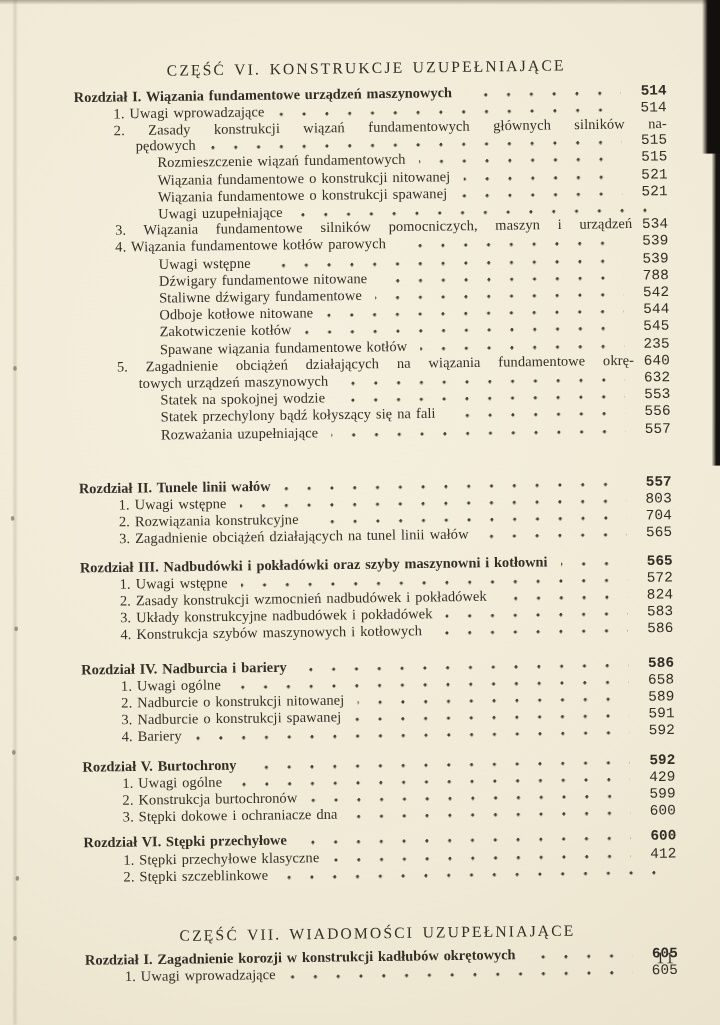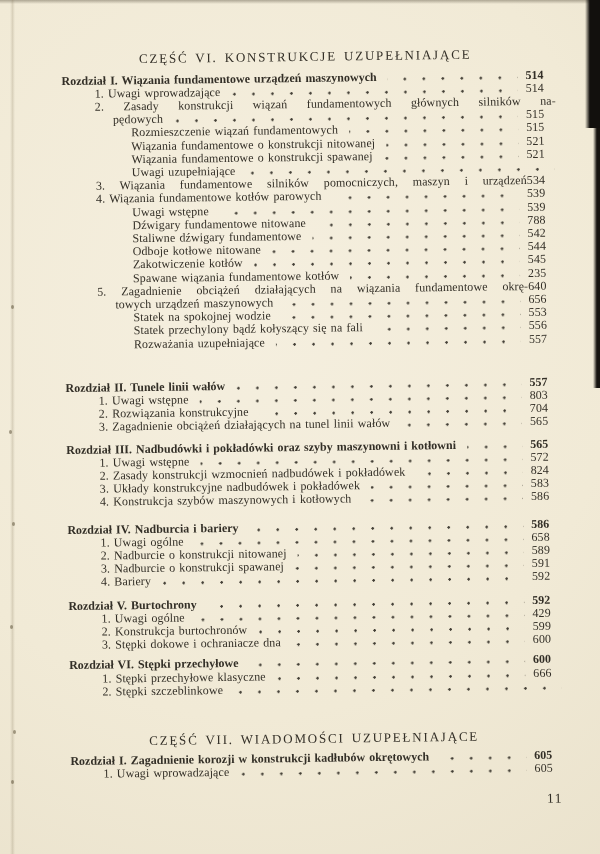--- a/index.html
+++ b/index.html
@@ -45,7 +45,7 @@
     background-size:19px 3px;background-repeat:repeat-x;background-position:right bottom;
     opacity:.92;
   }
-  .pg{width:30px;text-align:left;white-space:nowrap;flex:0 0 auto;}
+  .pg{width:30px;text-align:right;white-space:nowrap;flex:0 0 auto;font-family:Liberation Mono, monospace;}
   .nonum .dots{margin-right:2px;}
   #folio{
     position:absolute;top:794px;right:42px;

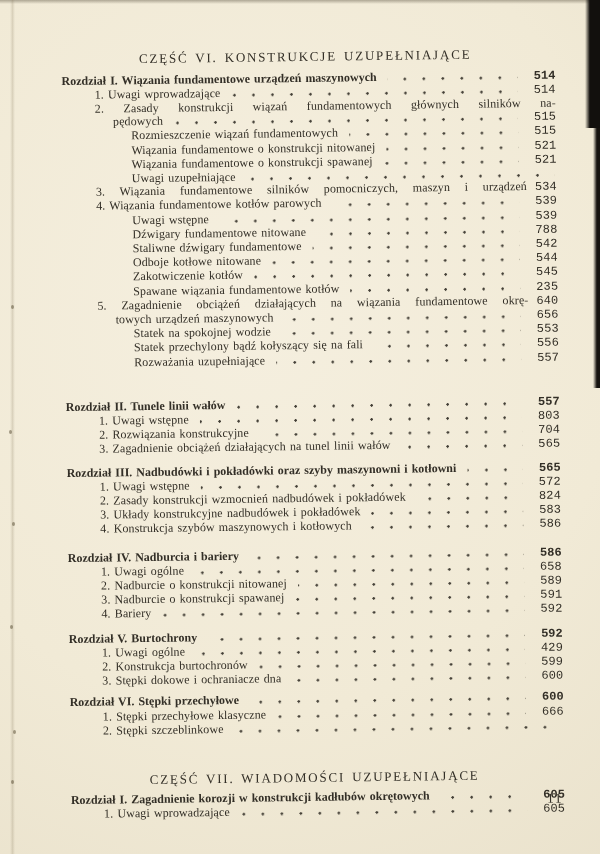--- a/index.html
+++ b/index.html
@@ -168,7 +168,7 @@
           <div class="row lvl-cont">
     <span class="label">towych urządzeń maszynowych</span>
     <span class="dots"></span>
-    <span class="pg">656</span>
+    <span class="pg">632</span>
   </div>
           <div class="row lvl-sub">
     <span class="label">Statek na spokojnej wodzie</span>

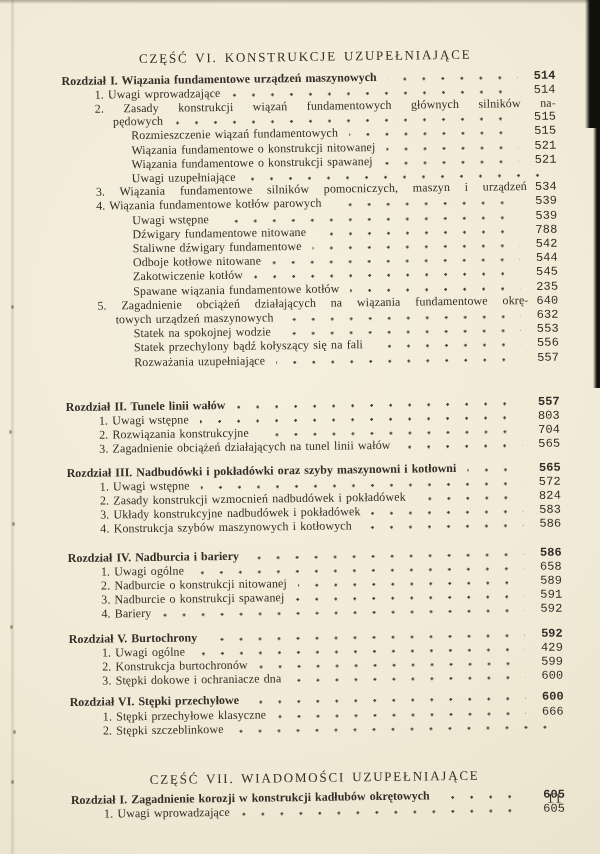--- a/index.html
+++ b/index.html
@@ -283,7 +283,7 @@
           <div class="row lvl-it">
     <span class="label">1. Stępki przechyłowe klasyczne</span>
     <span class="dots"></span>
-    <span class="pg">666</span>
+    <span class="pg">412</span>
   </div>
           <div class="row lvl-it nonum">
     <span class="label">2. Stępki szczeblinkowe</span>

